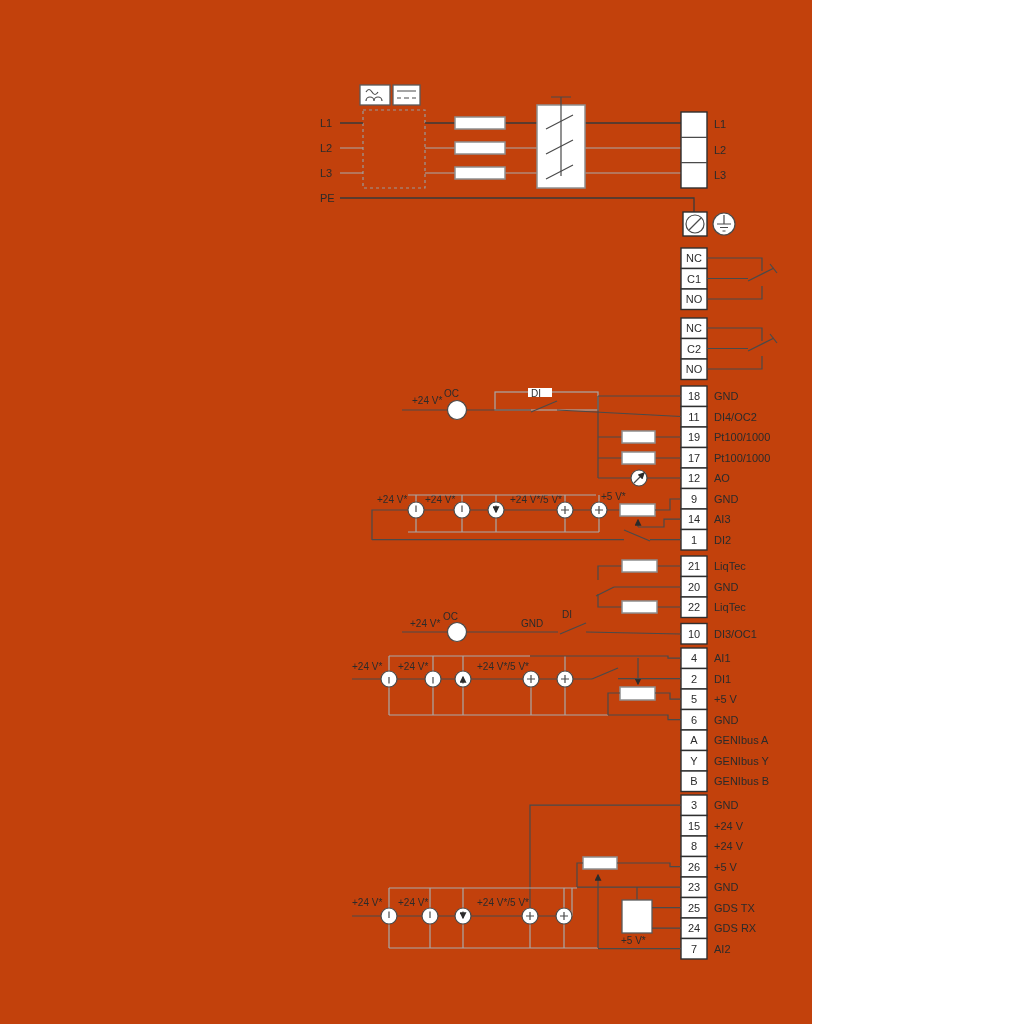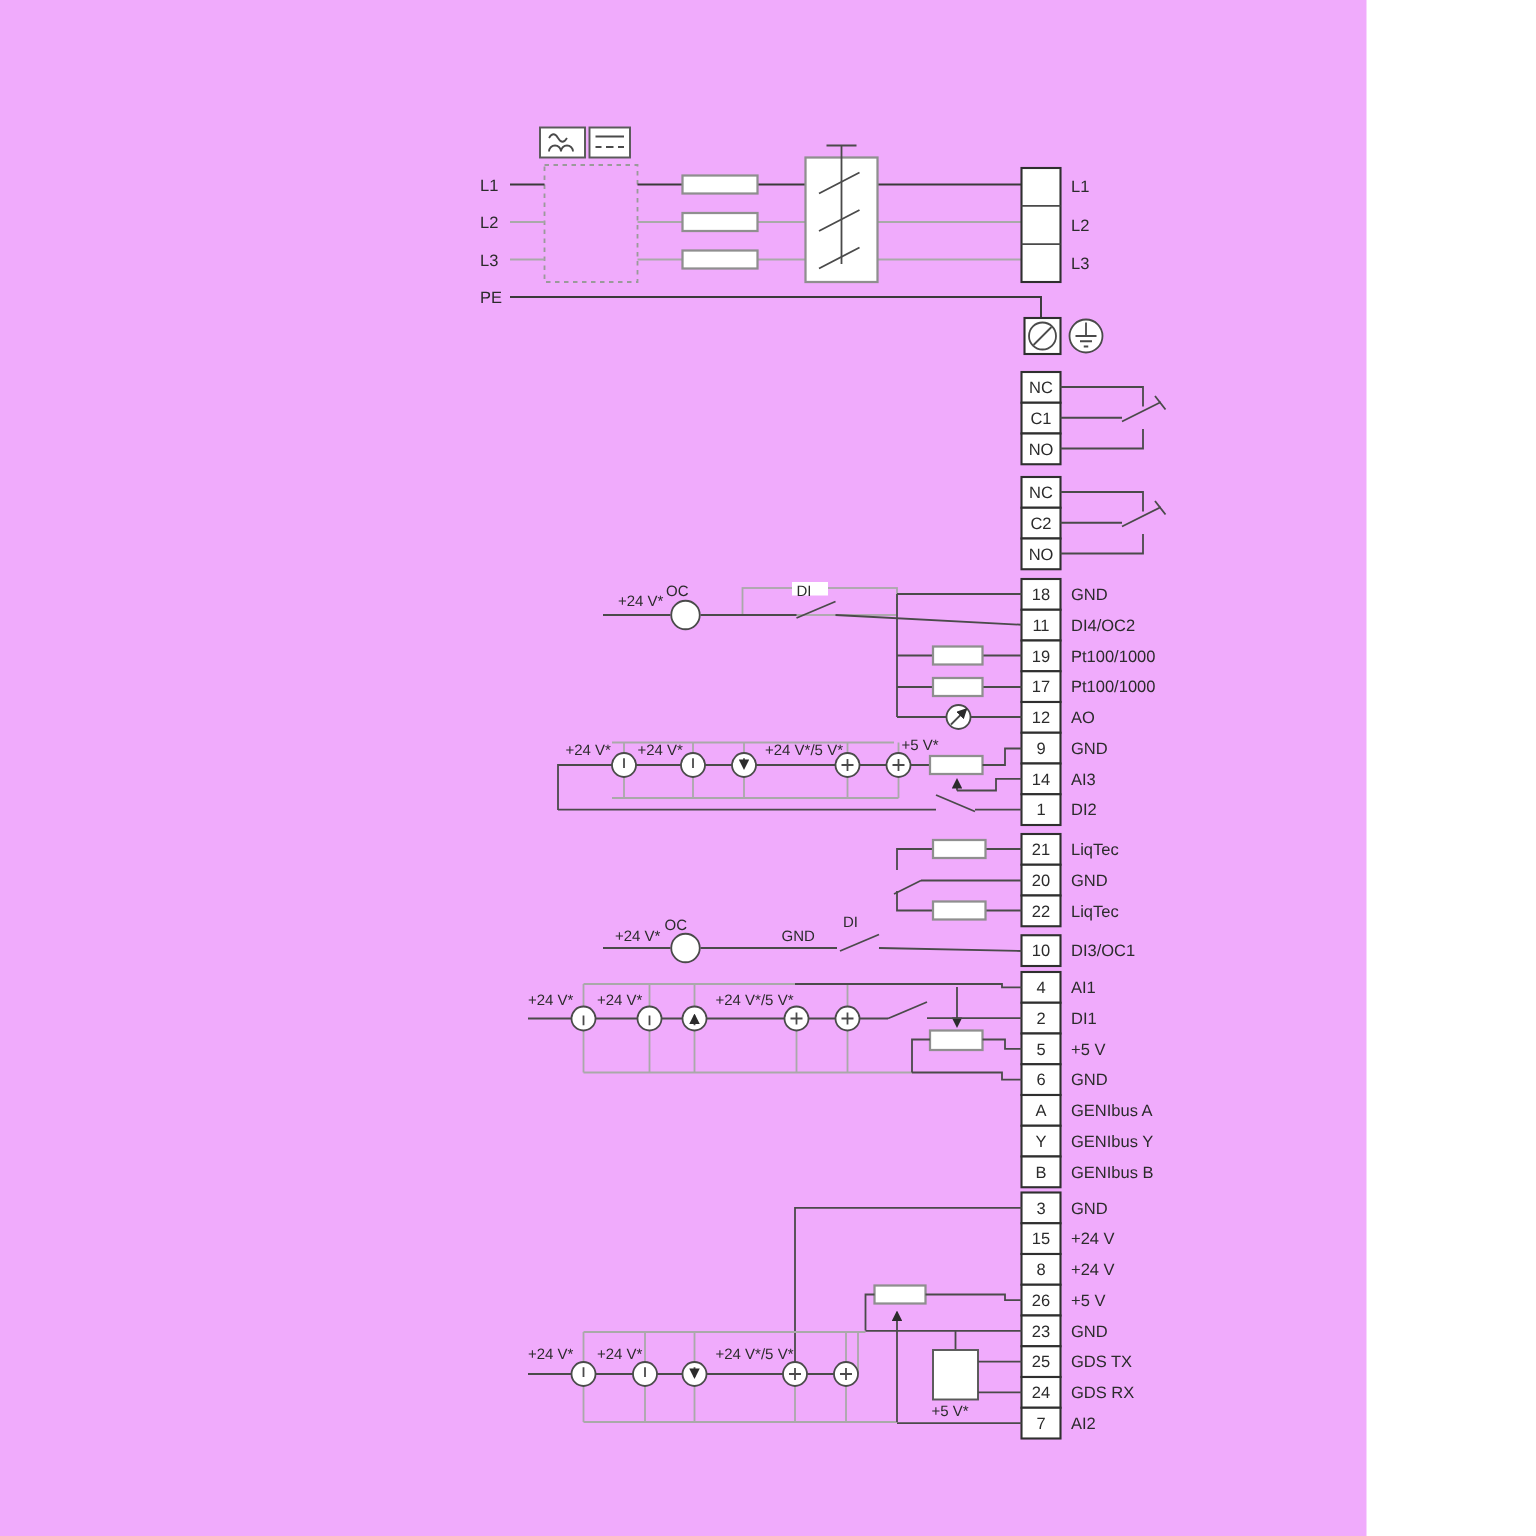--- a/index.html
+++ b/index.html
@@ -3,7 +3,7 @@
 <meta charset="utf-8">
 <style>
   html,body{margin:0;padding:0;background:#fff;}
-  .page{position:relative;width:911px;height:1024px;background:#f0abfc;overflow:hidden;
+  .page{position:relative;width:812px;height:1024px;background:#c2410c;overflow:hidden;
         font-family:"Liberation Sans",sans-serif;}
   svg{display:block}
   .w{stroke:#4a4a4a;stroke-width:1.2;fill:none}

